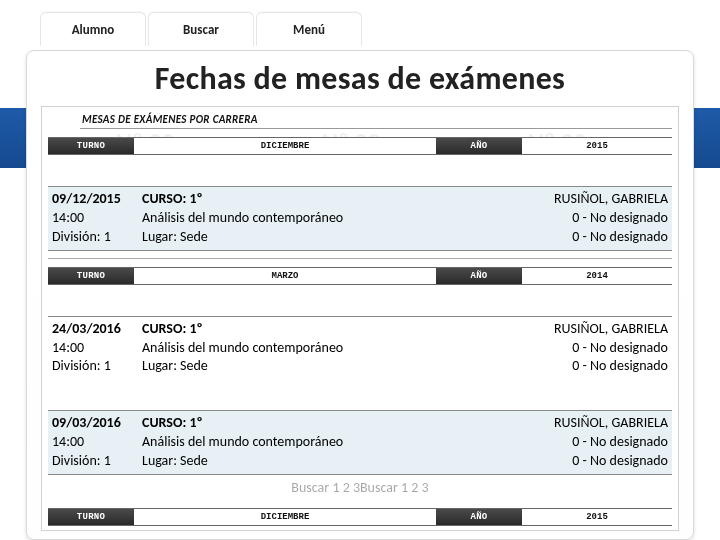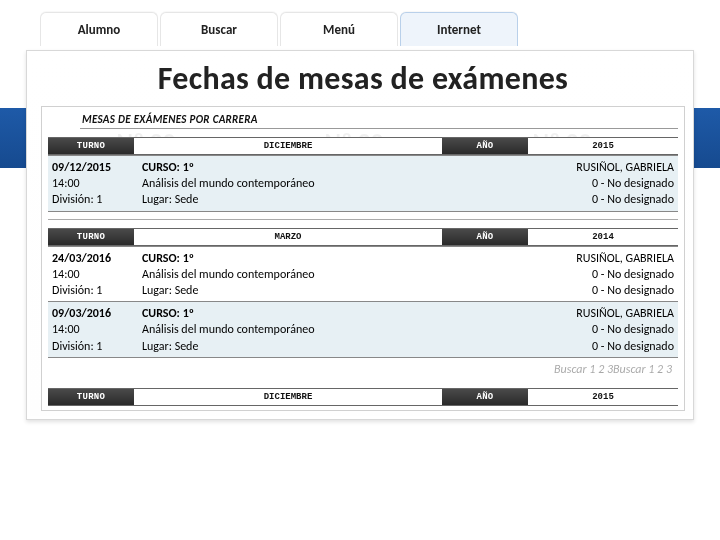--- a/index.html
+++ b/index.html
@@ -10,7 +10,7 @@
   .slide { position: relative; z-index: 1; padding: 12px 10px 10px 10px; }
 
   .tabs { display: flex; gap: 0; padding: 0 30px 0 30px; height: 38px; }
-  .tab { flex: 0 0 auto; width: 118px; height: 34px; border-radius: 6px 6px 0 0; background: #fff; border: 1px solid #e6e6e6; border-bottom: none; text-align: center; font-size: 13px; line-height: 34px; font-weight: 600; color: #222; margin-right: 2px; box-shadow: 0 -1px 1px rgba(0,0,0,0.03); }
+  .tab { flex: 0 0 auto; width: 106px; height: 34px; border-radius: 6px 6px 0 0; background: #fff; border: 1px solid #e6e6e6; border-bottom: none; text-align: center; font-size: 13px; line-height: 34px; font-weight: 600; color: #222; margin-right: 2px; box-shadow: 0 -1px 1px rgba(0,0,0,0.03); }
   .tab.active { background: #eef4fb; border-color: #b9d0ea; }
 
   .sheet { margin: 0 16px; background: linear-gradient(#fff,#fefefe); border: 1px solid #d8d8d8; border-radius: 0; box-shadow: 0 2px 4px rgba(0,0,0,0.12), inset 0 0 0 3px rgba(255,255,255,0.8); padding: 6px 8px 8px 14px; }

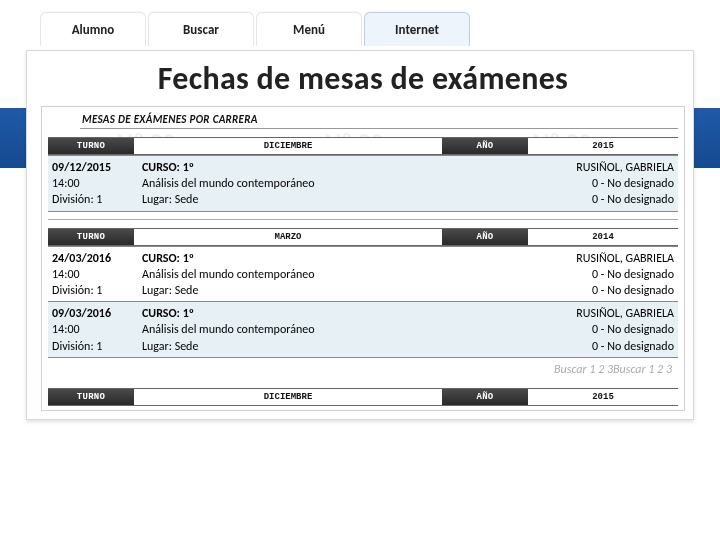--- a/index.html
+++ b/index.html
@@ -54,7 +54,6 @@
     <div class="tab">Alumno</div>
     <div class="tab">Buscar</div>
     <div class="tab">Menú</div>
-    <div class="tab active">Internet</div>
   </div>
 
   <div class="sheet">

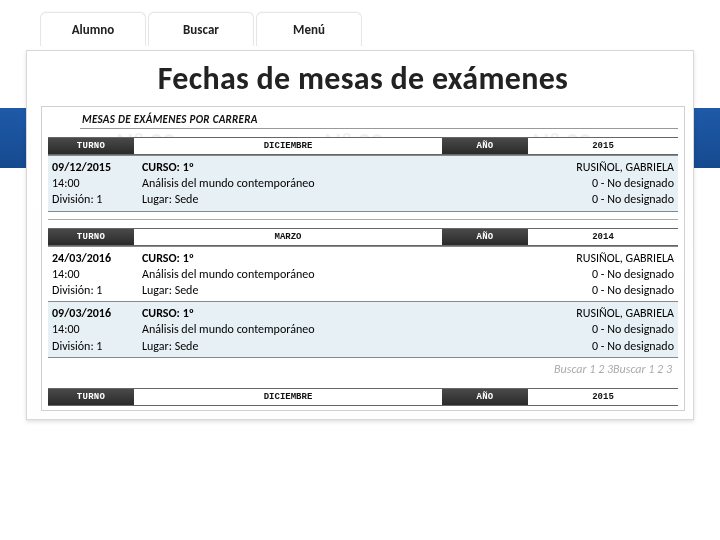--- a/index.html
+++ b/index.html
@@ -13,7 +13,7 @@
   .tab { flex: 0 0 auto; width: 106px; height: 34px; border-radius: 6px 6px 0 0; background: #fff; border: 1px solid #e6e6e6; border-bottom: none; text-align: center; font-size: 13px; line-height: 34px; font-weight: 600; color: #222; margin-right: 2px; box-shadow: 0 -1px 1px rgba(0,0,0,0.03); }
   .tab.active { background: #eef4fb; border-color: #b9d0ea; }
 
-  .sheet { margin: 0 16px; background: linear-gradient(#fff,#fefefe); border: 1px solid #d8d8d8; border-radius: 0; box-shadow: 0 2px 4px rgba(0,0,0,0.12), inset 0 0 0 3px rgba(255,255,255,0.8); padding: 6px 8px 8px 14px; }
+  .sheet { margin: 0 16px; background: linear-gradient(#fff,#fefefe); border: 1px solid #d8d8d8; border-radius: 8px; box-shadow: 0 2px 4px rgba(0,0,0,0.12), inset 0 0 0 3px rgba(255,255,255,0.8); padding: 6px 14px 8px 14px; }
 
   .title { font-size: 32px; font-weight: 600; text-align: center; color: #222; padding: 2px 4px 4px 4px; letter-spacing: 0.3px; }
 

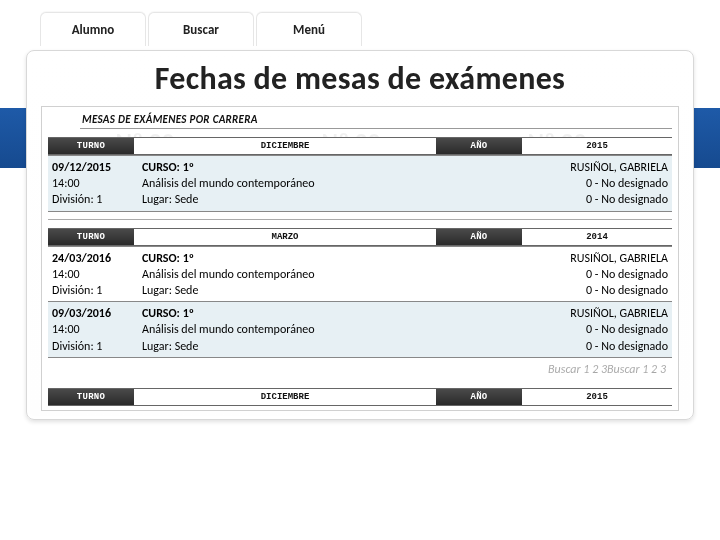--- a/index.html
+++ b/index.html
@@ -30,7 +30,7 @@
   .hdr-cell-dark { flex:0 0 86px; background:linear-gradient(#4a4a4a,#2a2a2a); color:#fff; font-size:9px; font-weight:700; text-align:center; padding:3px 0; letter-spacing:0.3px; }
   .hdr-cell-light { flex:1; background:#fff; color:#111; font-size:9px; font-weight:700; text-align:center; padding:3px 0; }
 
-  .data-row { display:flex; position:relative; z-index:1; font-size:12px; line-height:1.35; }
+  .data-row { display:flex; position:relative; z-index:1; font-size:14px; line-height:1.35;margin-top:31px; }
   .data-row.alt { background:#e7f0f4; }
   .col-l { flex:0 0 90px; padding:3px 4px; }
   .col-m { flex:1; padding:3px 4px; }

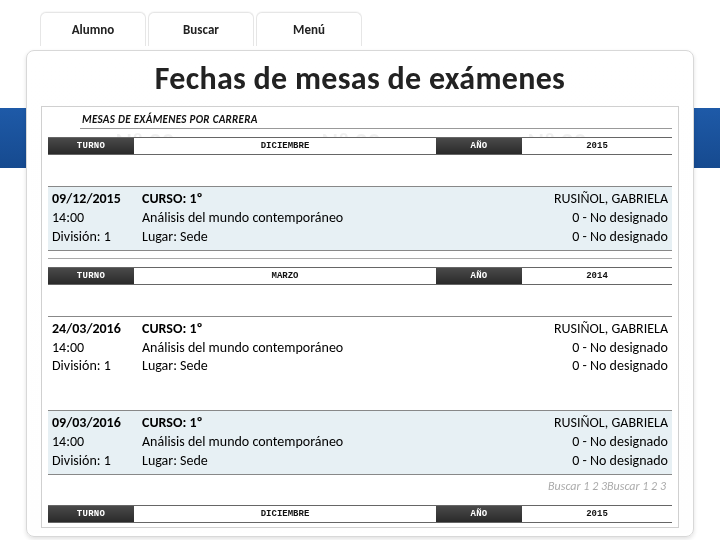--- a/index.html
+++ b/index.html
@@ -39,7 +39,7 @@
   .bot-line { border-bottom:1px solid #888; }
 
   .row-sep { height:8px; border-bottom:1px solid #aaa; position:relative; z-index:1;}
-  .pager-row { display:flex; justify-content:flex-end; font-size:12px; color:rgba(0,0,0,0.35); padding:4px 6px; position:relative; z-index:1;font-style:italic; }
+  .pager-row { display:flex; justify-content:center; font-size:14px; color:rgba(0,0,0,0.35); padding:4px 6px; position:relative; z-index:1; }
 
   .bold { font-weight:700; }
 </style>

